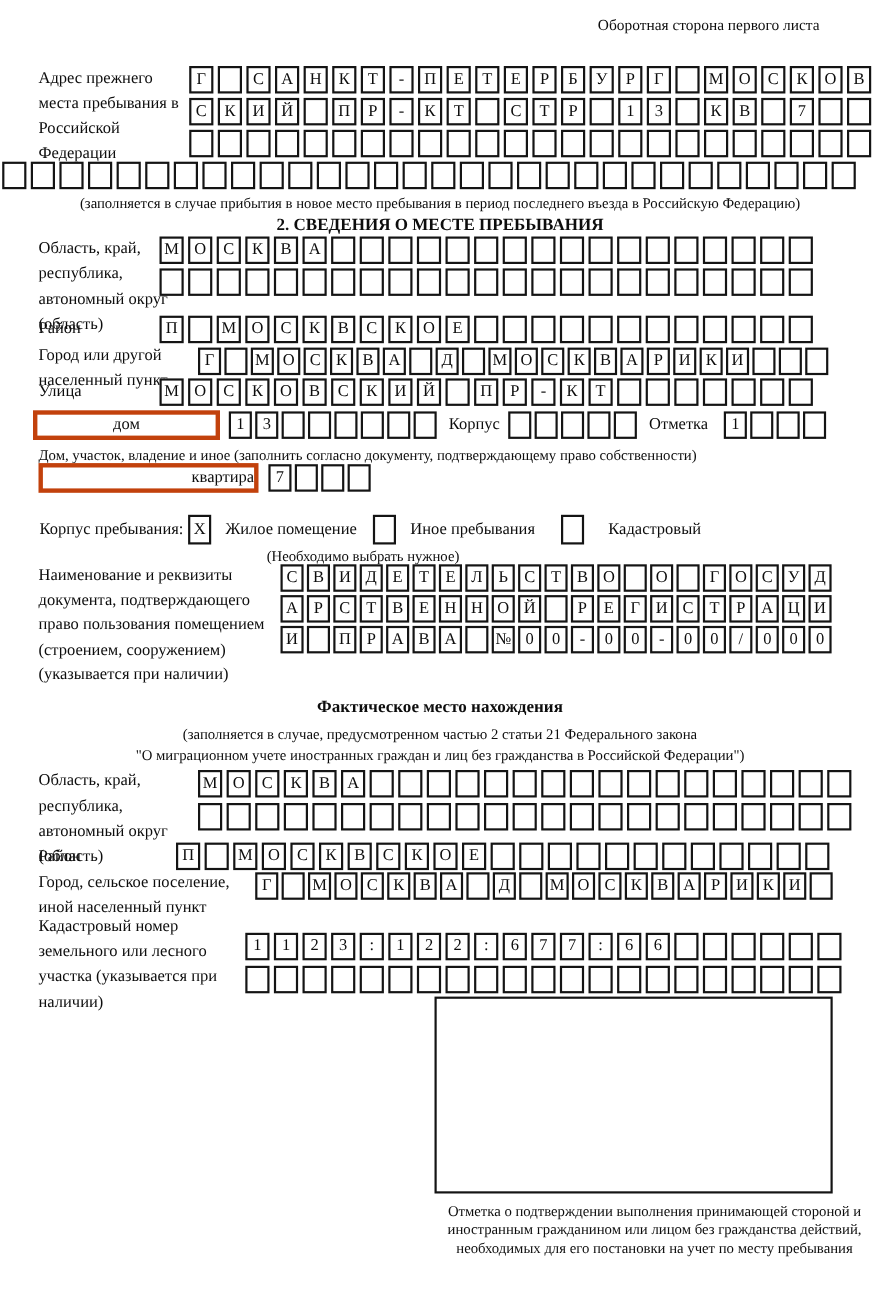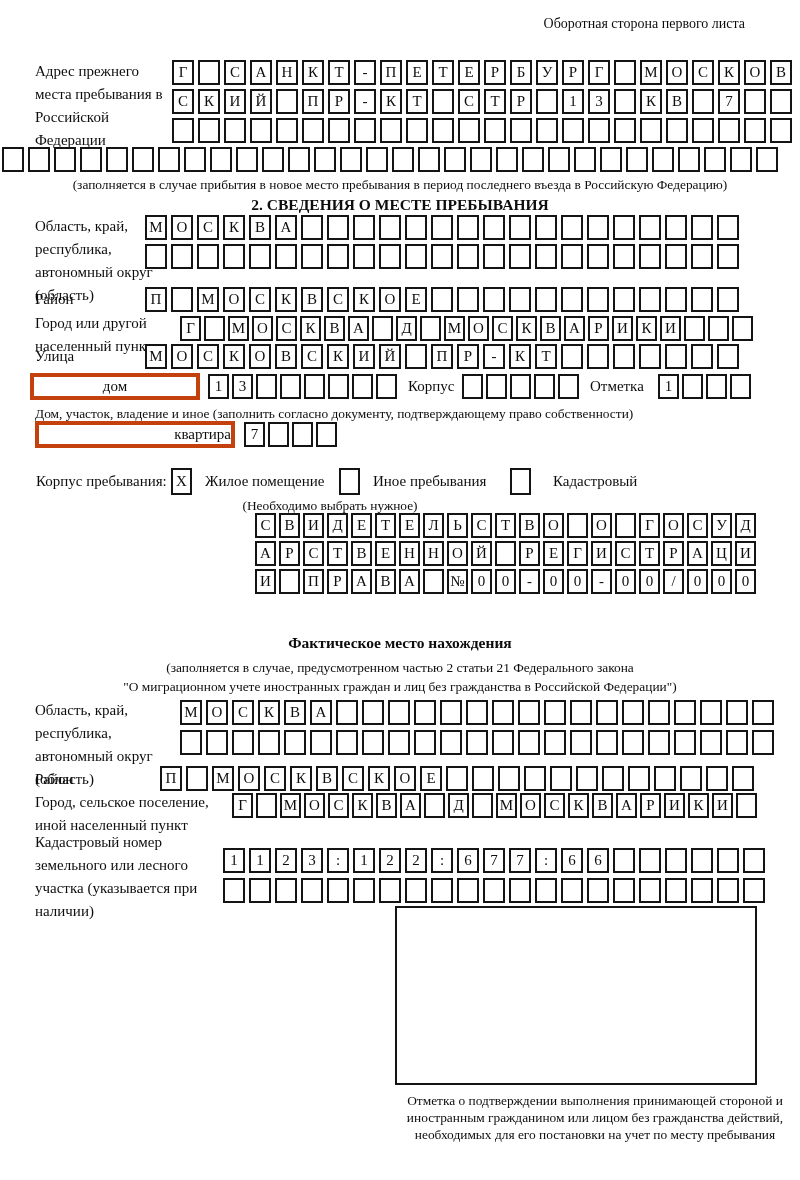--- a/index.html
+++ b/index.html
@@ -329,6 +329,7 @@
   <div class="inlinetxt" style="left:553px; top:473px;">Кадастровый</div>
   <div class="note center" style="left:170px; top:497px; width:320px;">(Необходимо выбрать нужное)</div>
 
+  <div class="lbl" style="left:35px; top:512px; width:212px; line-height:22.5px;">Наименование и реквизиты документа, подтверждающего право пользования помещением (строением, сооружением) (указывается при наличии)</div>
   <div class="cells tight" style="left:255px; top:513px;">
       <span class="cell">С</span>
       <span class="cell">В</span>

